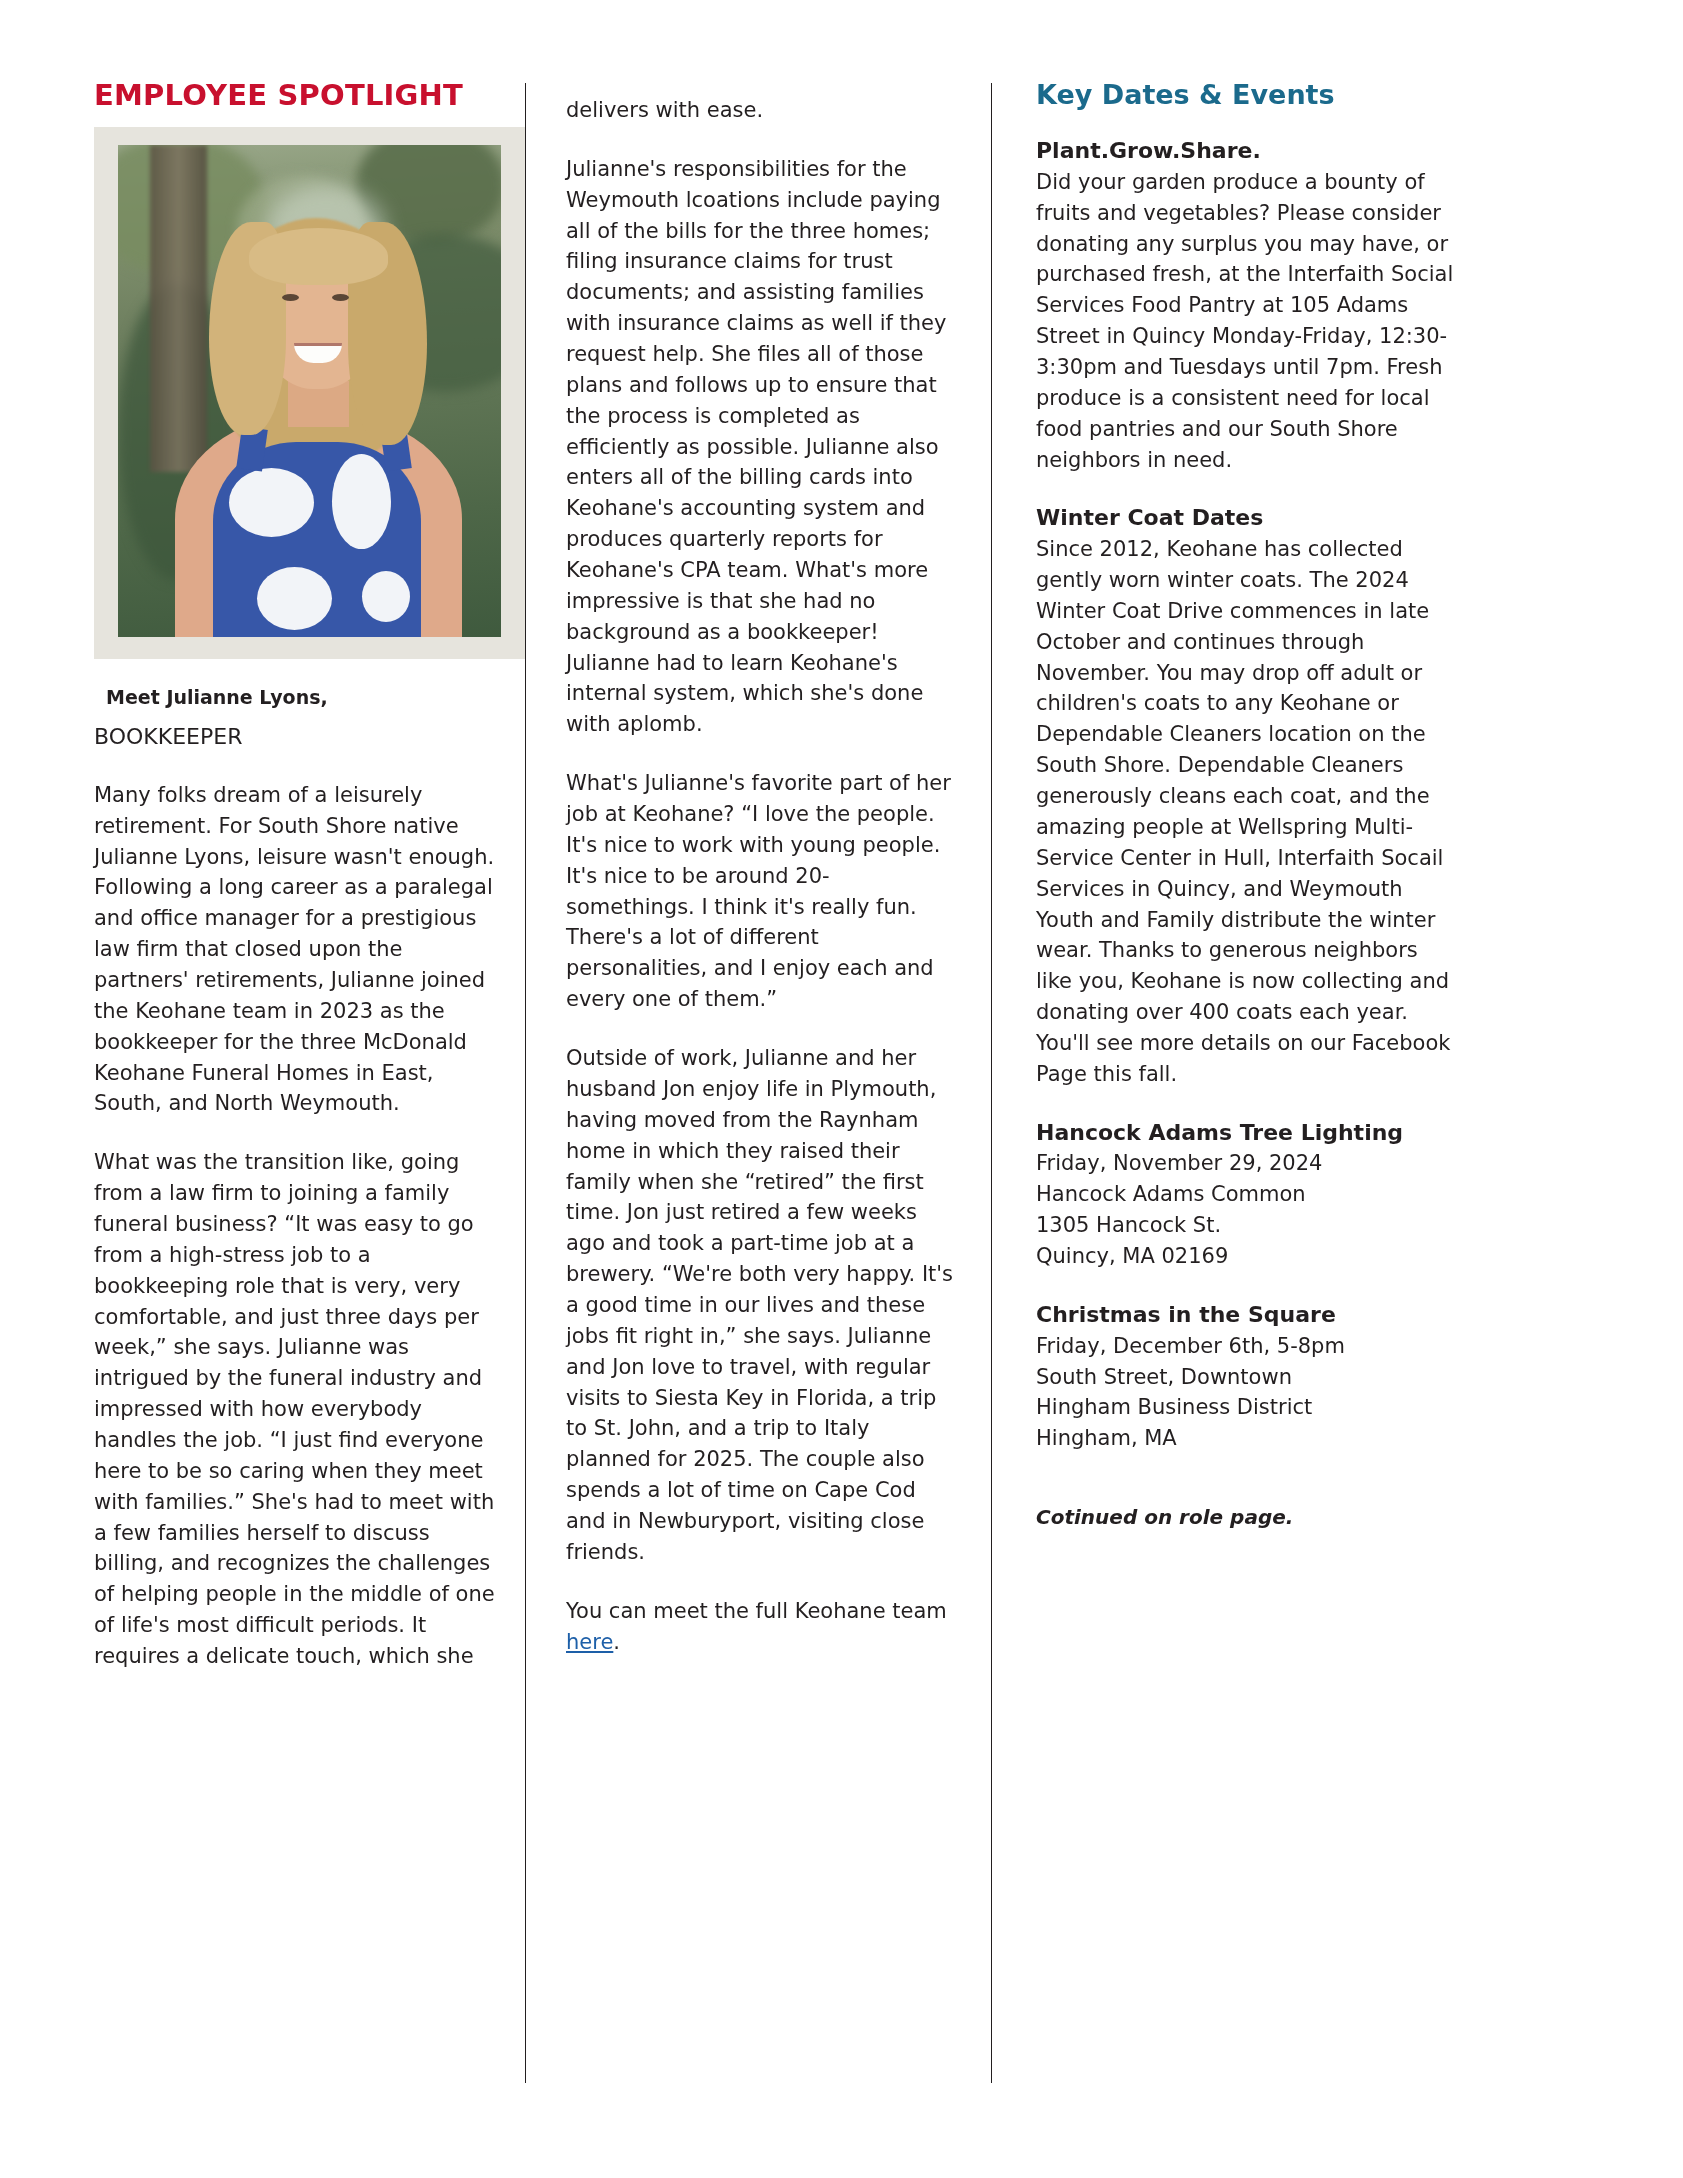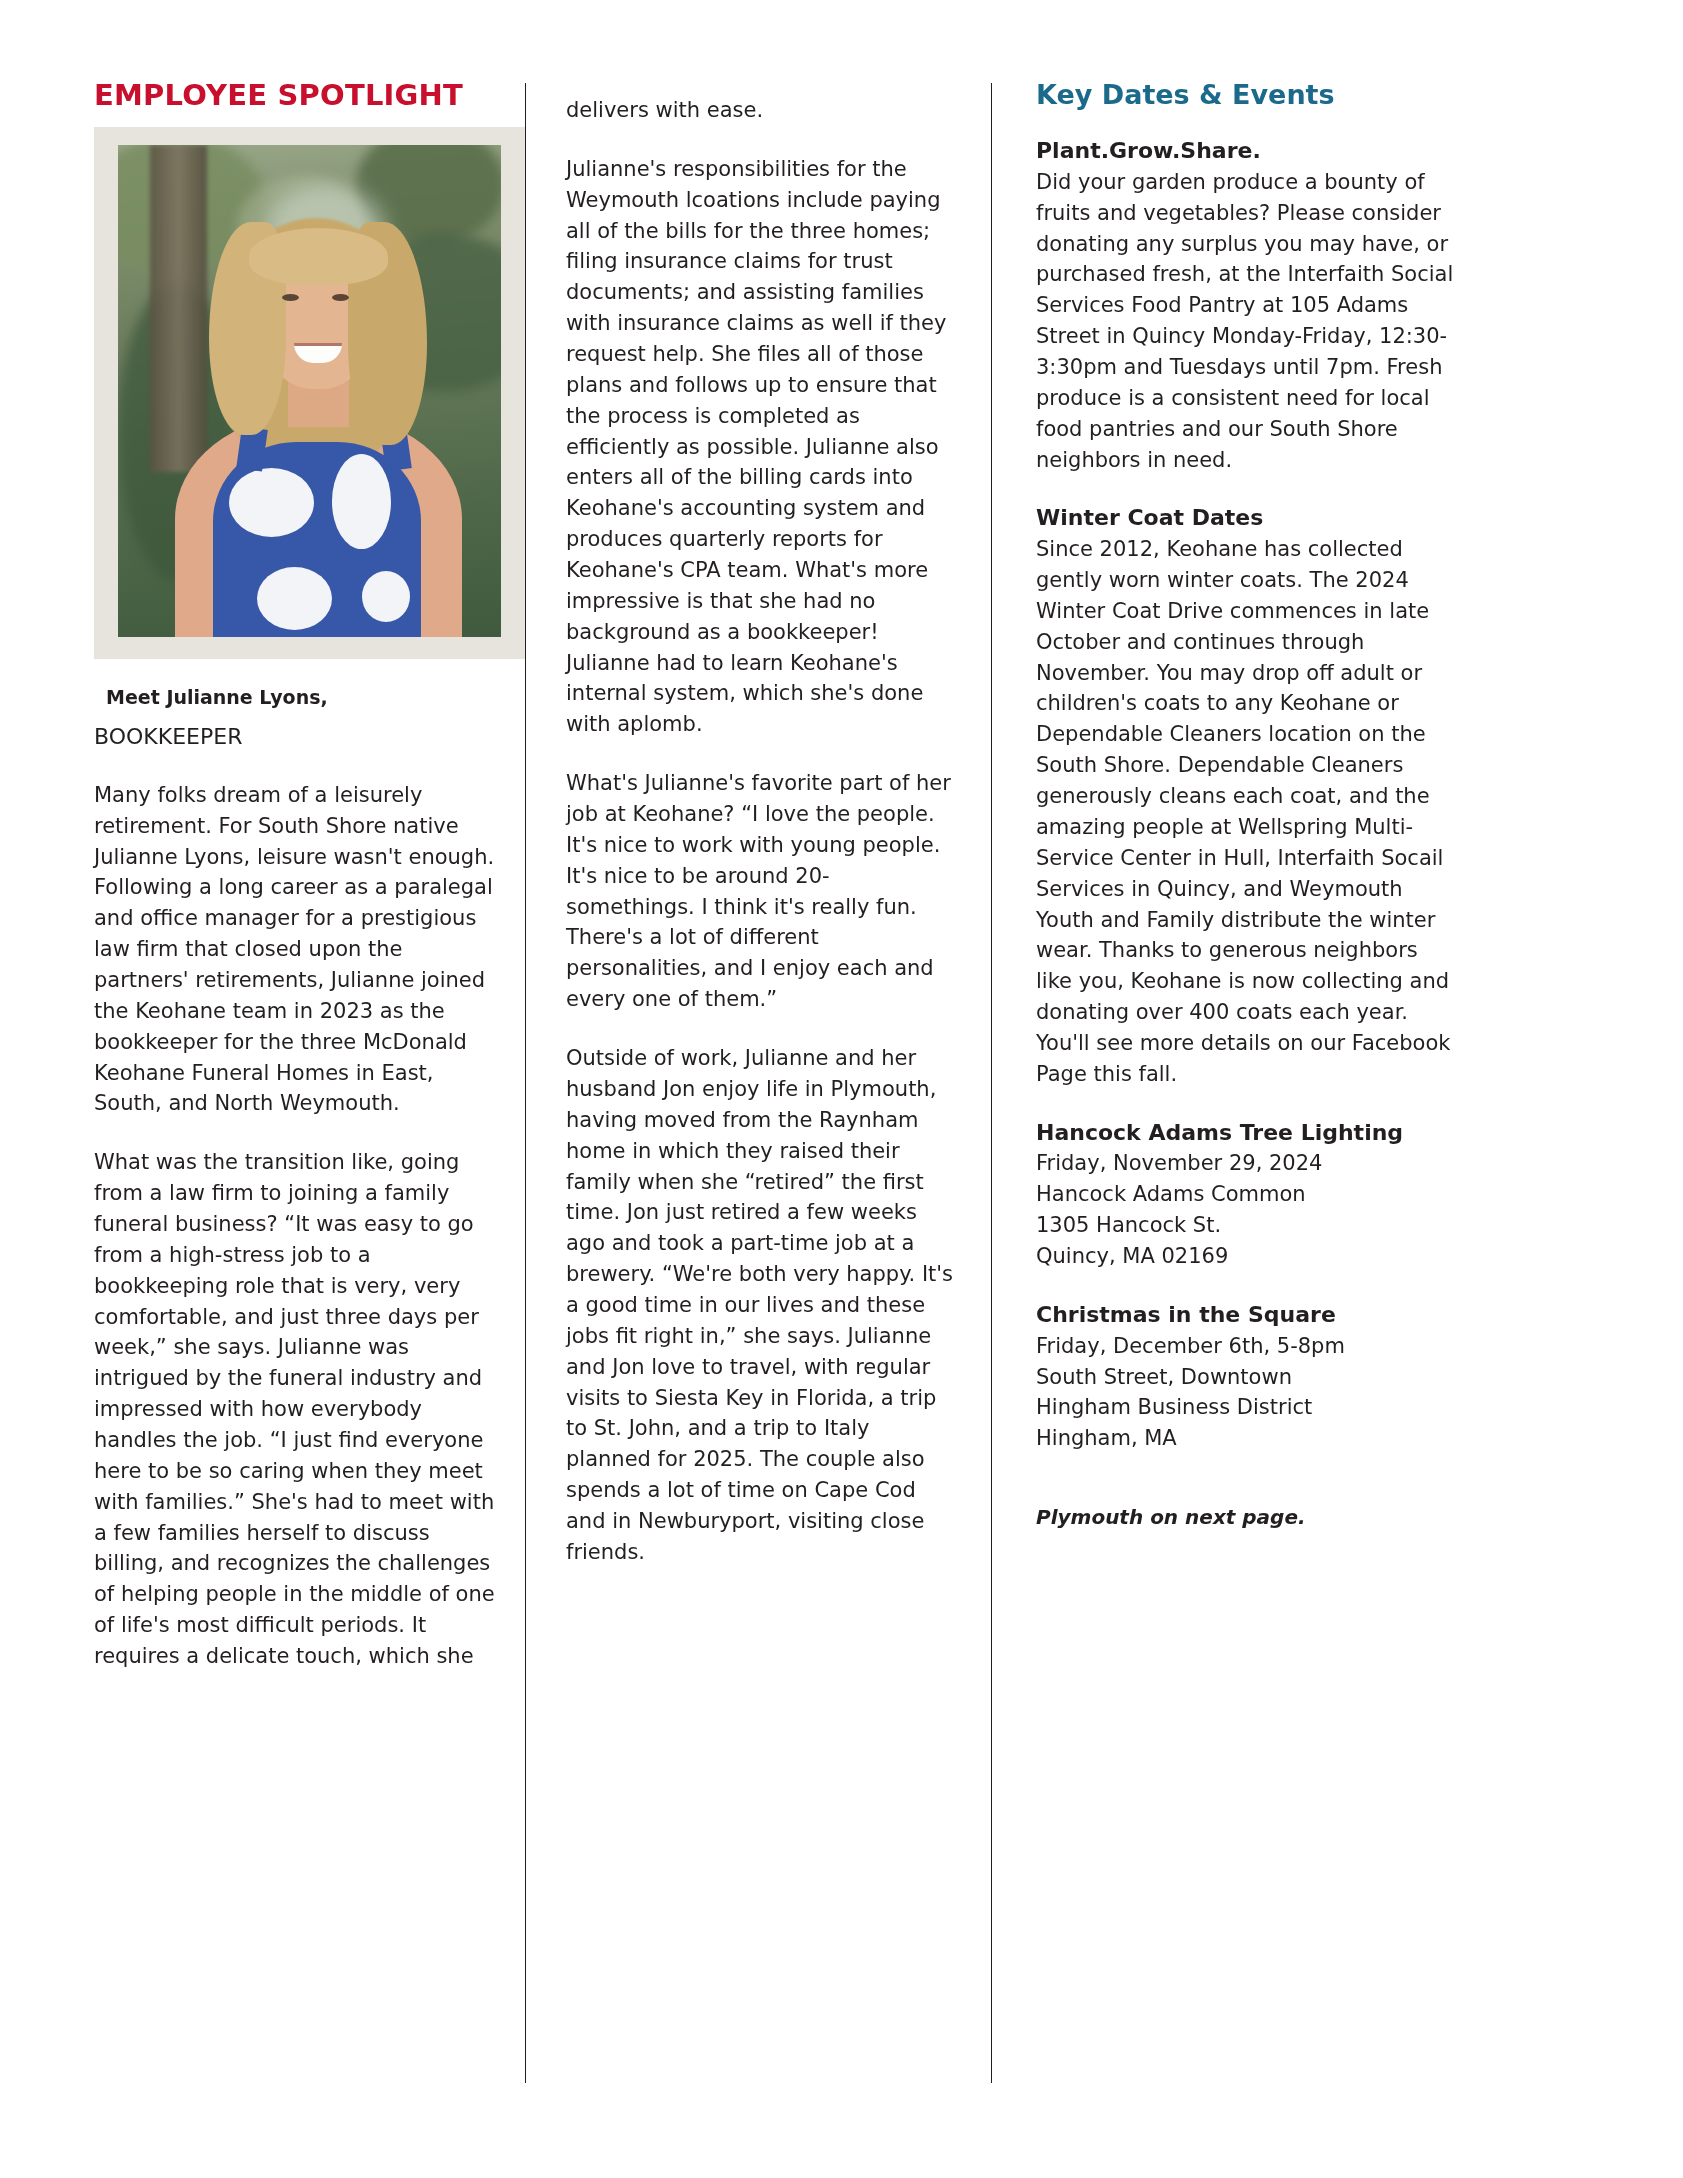--- a/index.html
+++ b/index.html
@@ -287,7 +287,7 @@
 Hingham Business District
 Hingham, MA</p>
 
-      <p class="continued">Plymouth on next page.</p>
+      <p class="continued">Cotinued on role page.</p>
     </div>
 
   </div>

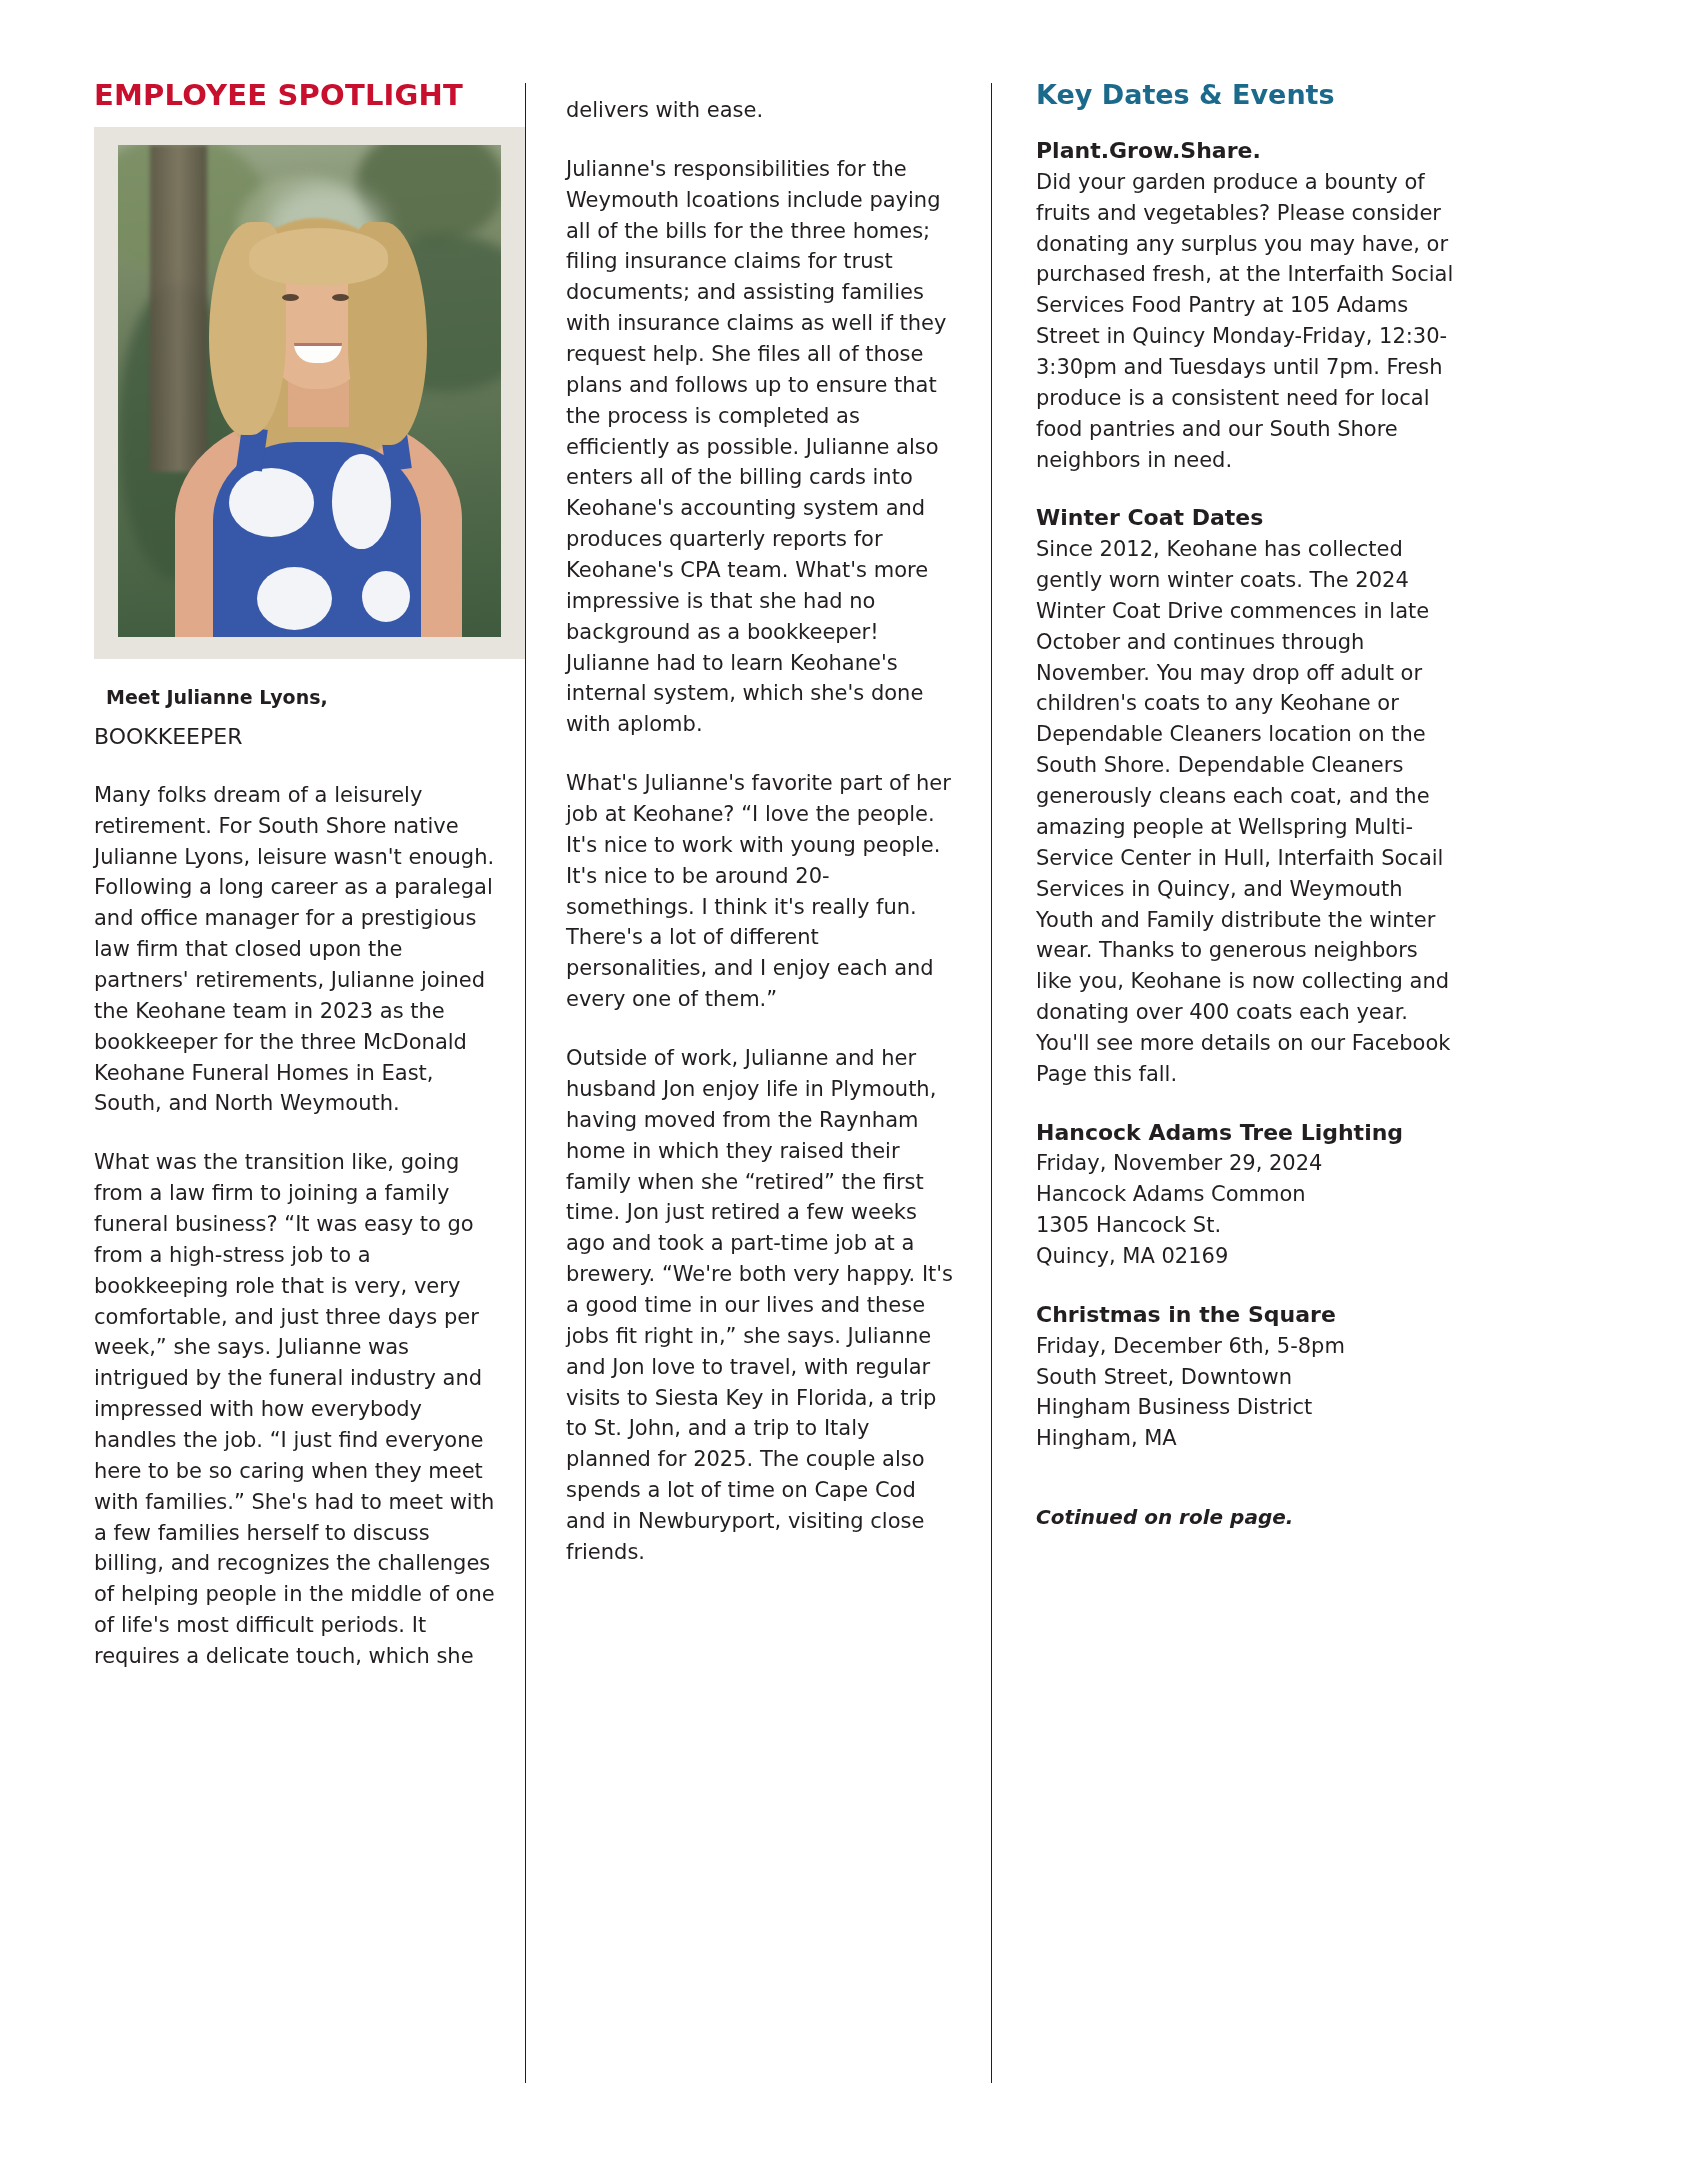--- a/index.html
+++ b/index.html
@@ -262,6 +262,7 @@
       <p class="body-text">Julianne's responsibilities for the Weymouth lcoations include paying all of the bills for the three homes; filing insurance claims for trust documents; and assisting families with insurance claims as well if they request help. She files all of those plans and follows up to ensure that the process is completed as efficiently as possible. Julianne also enters all of the billing cards into Keohane's accounting system and produces quarterly reports for Keohane's CPA team. What's more impressive is that she had no background as a bookkeeper! Julianne had to learn Keohane's internal system, which she's done with aplomb.</p>
       <p class="body-text">What's Julianne's favorite part of her job at Keohane? “I love the people. It's nice to work with young people. It's nice to be around 20-somethings. I think it's really fun. There's a lot of different personalities, and I enjoy each and every one of them.”</p>
       <p class="body-text">Outside of work, Julianne and her husband Jon enjoy life in Plymouth, having moved from the Raynham home in which they raised their family when she “retired” the first time. Jon just retired a few weeks ago and took a part-time job at a brewery. “We're both very happy. It's a good time in our lives and these jobs fit right in,” she says. Julianne and Jon love to travel, with regular visits to Siesta Key in Florida, a trip to St. John, and a trip to Italy planned for 2025. The couple also spends a lot of time on Cape Cod and in Newburyport, visiting close friends.</p>
+      <p class="body-text"><span>You can meet the full Keohane team </span><a class="inline-link" href="#">here</a><span>.</span></p>
     </div>
 
     <div class="divider"></div>

